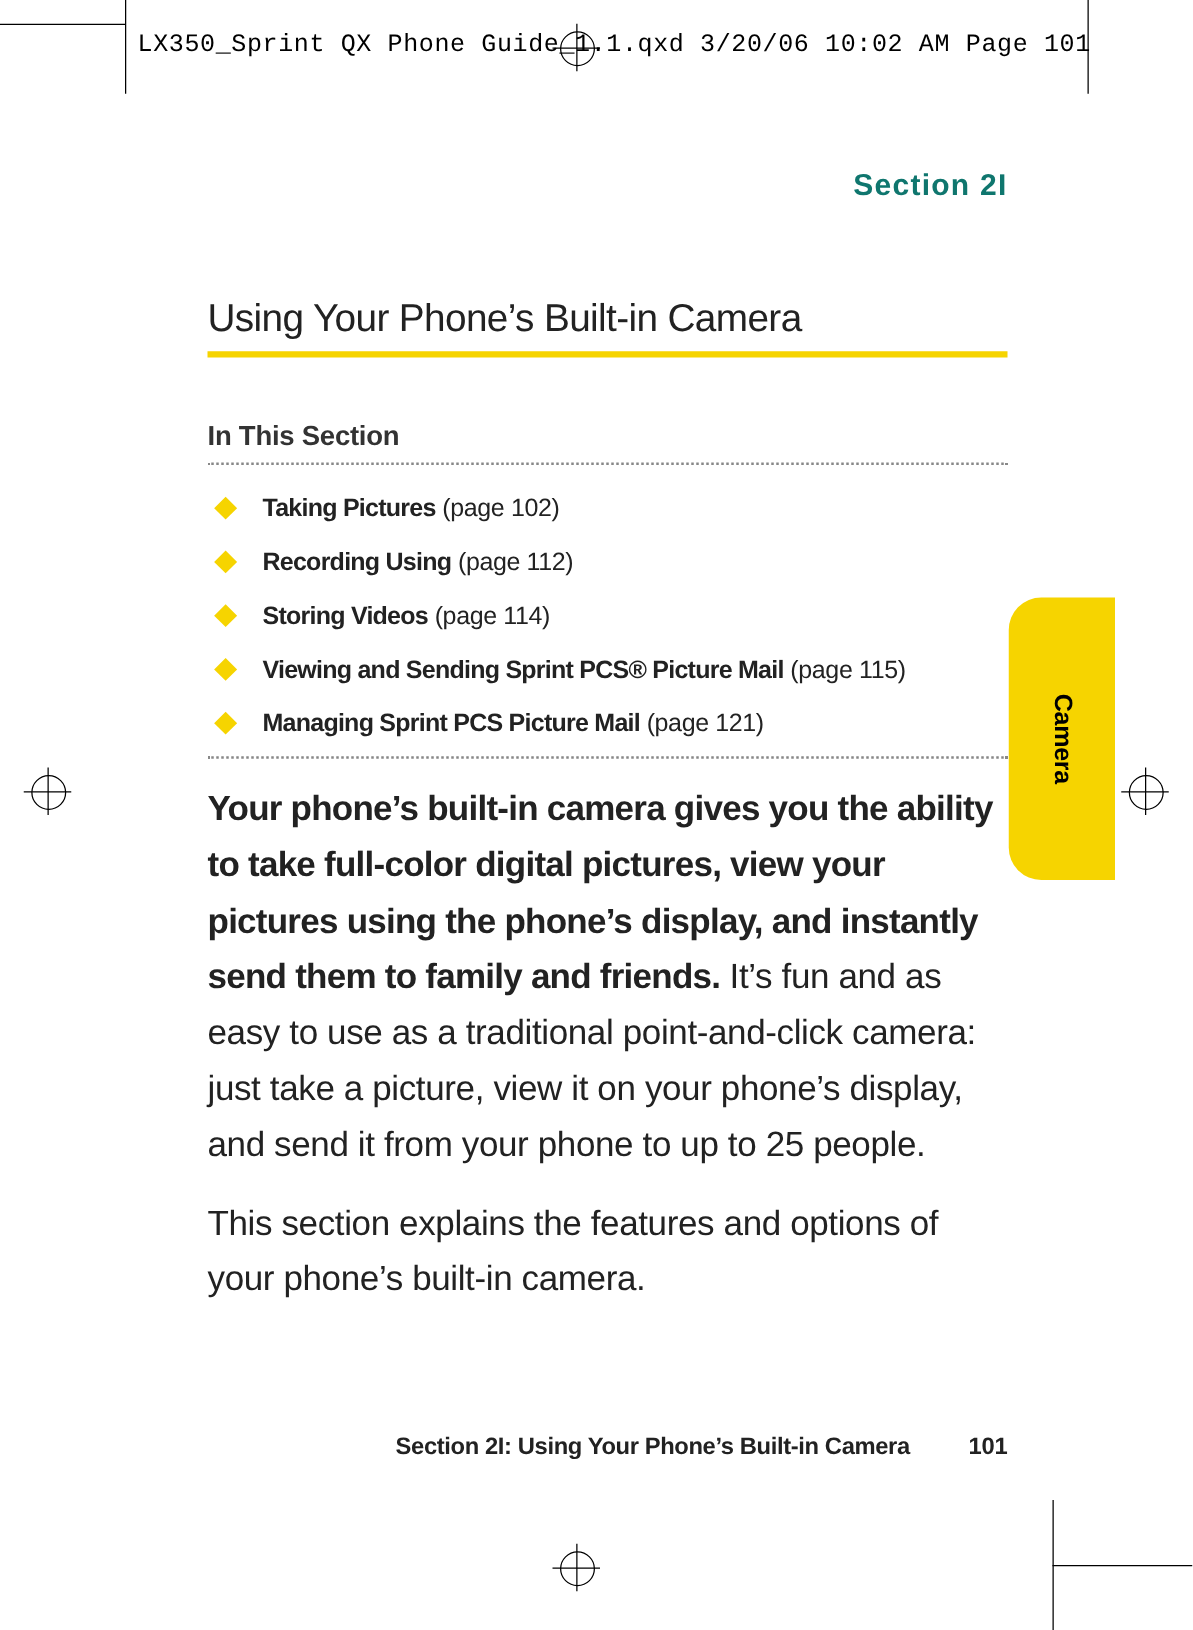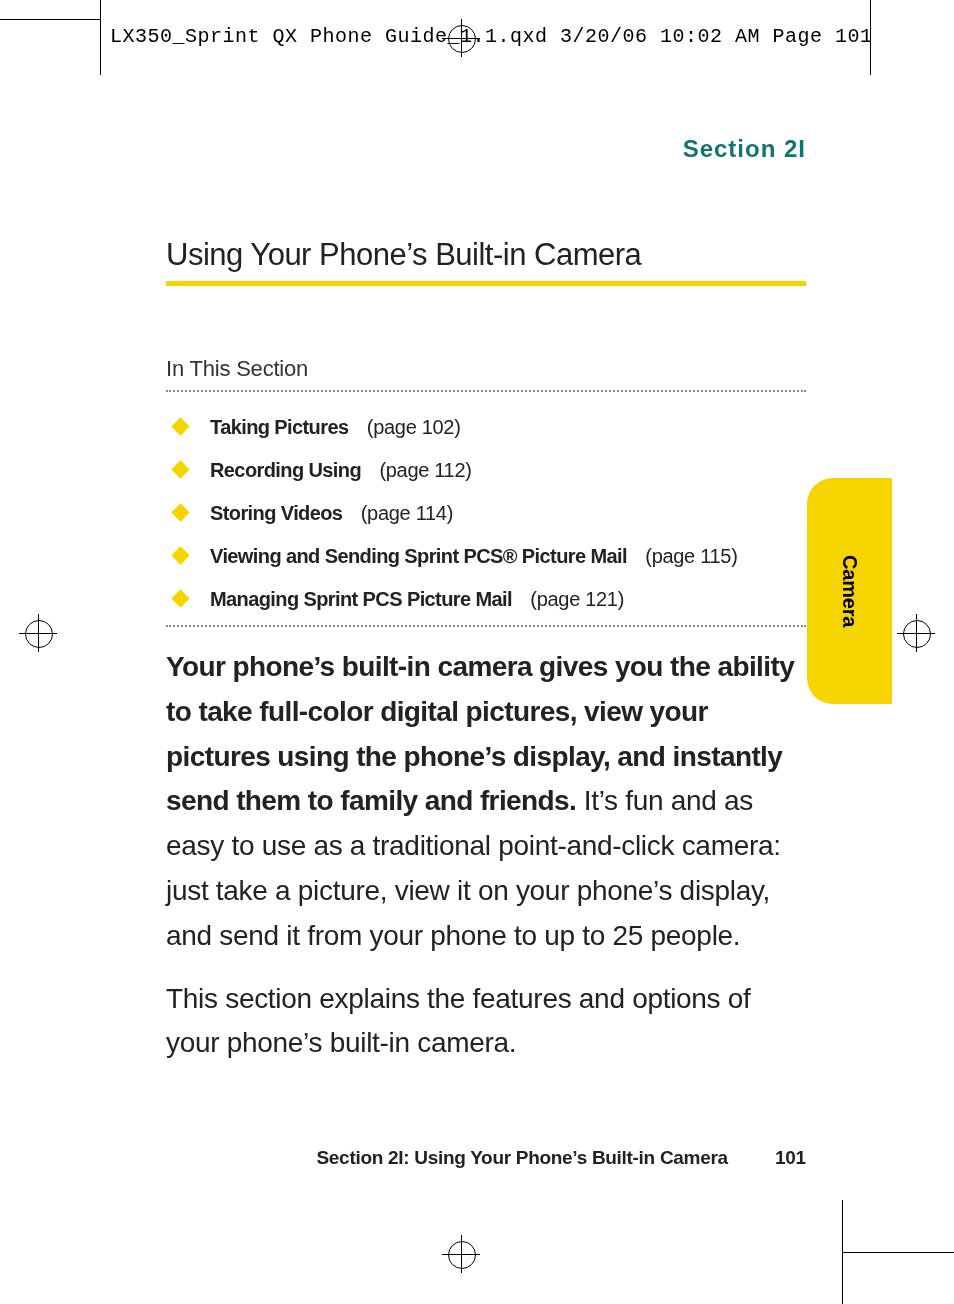--- a/index.html
+++ b/index.html
@@ -72,9 +72,9 @@
     letter-spacing: -0.5px;
   }
   .subhead {
-    margin-top: 70px;
+    margin-top: 50px;
     font-size: 22px;
-    font-weight: 400;
+    font-weight: 700;
     color: #333;
     padding-bottom: 4px;
   }

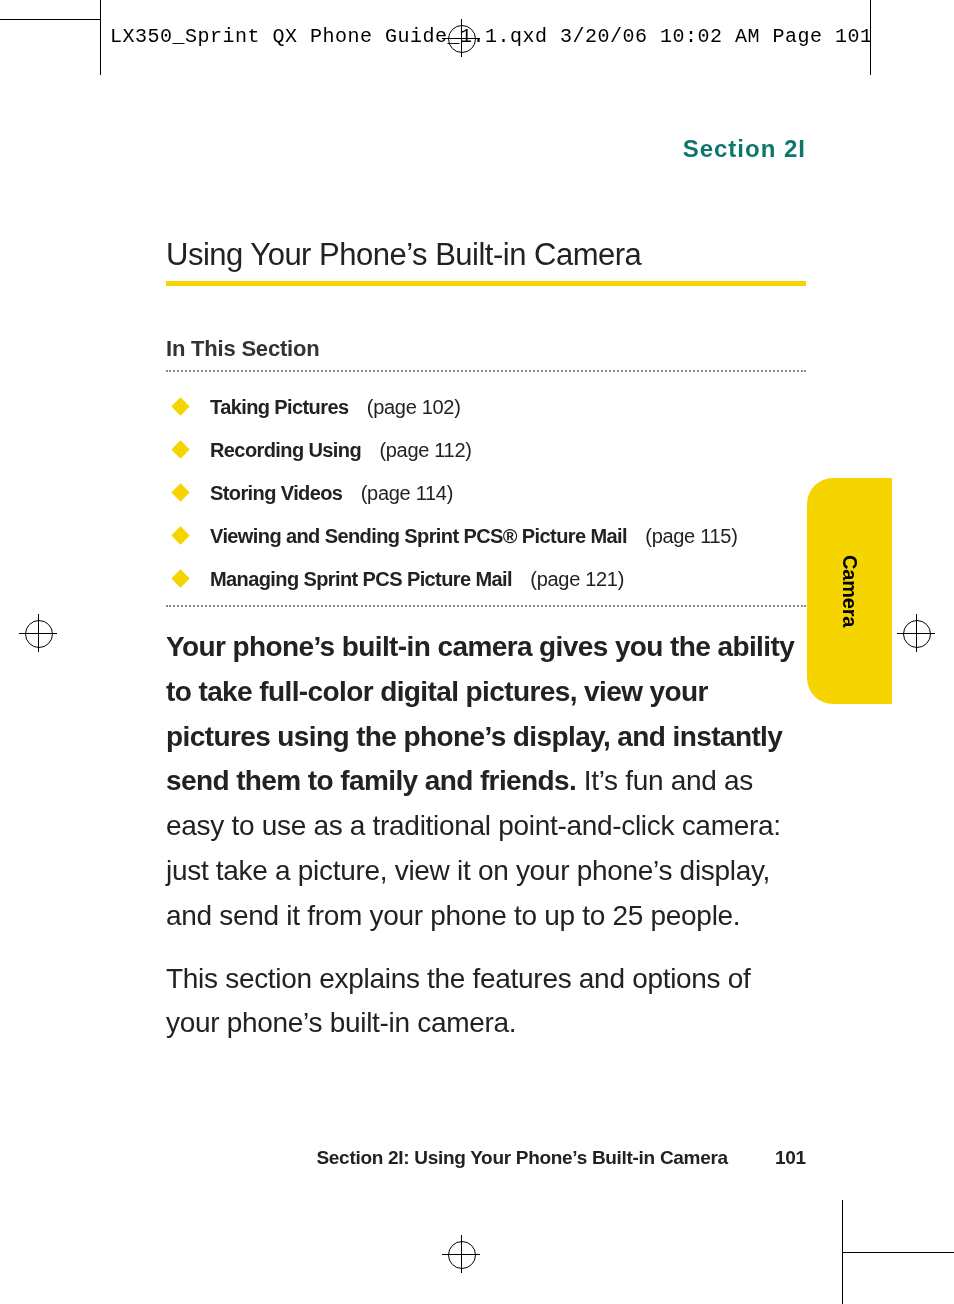--- a/index.html
+++ b/index.html
@@ -91,7 +91,7 @@
     transform: rotate(45deg);
   }
   .toc li .bold { font-weight: 700; letter-spacing: -0.6px; }
-  .toc li .ref { font-weight: 400; letter-spacing: -0.3px; margin-left: 13px; }
+  .toc li .ref { font-weight: 400; letter-spacing: -0.3px; }
   .para {
     font-size: 28px;
     line-height: 1.6;

